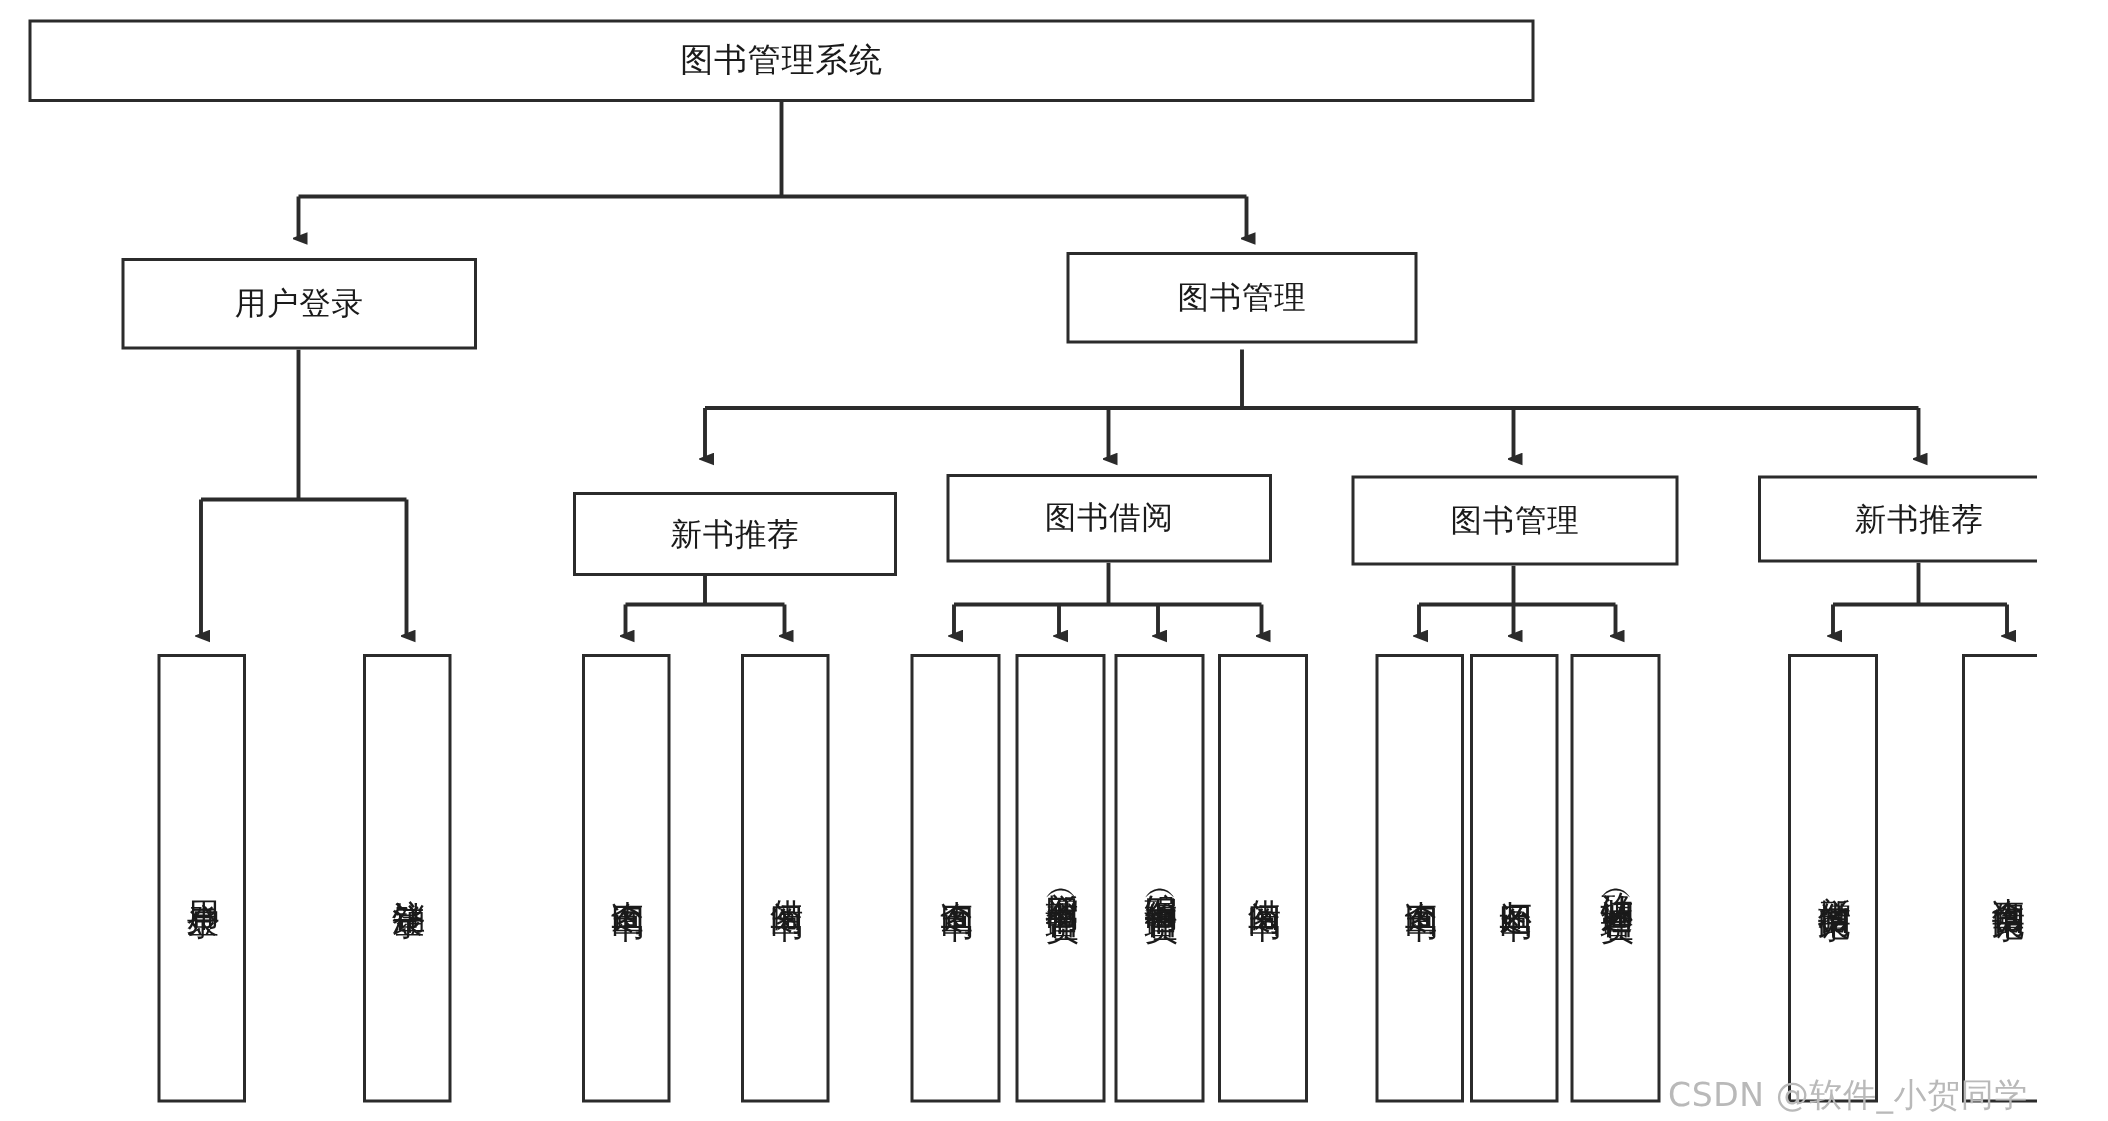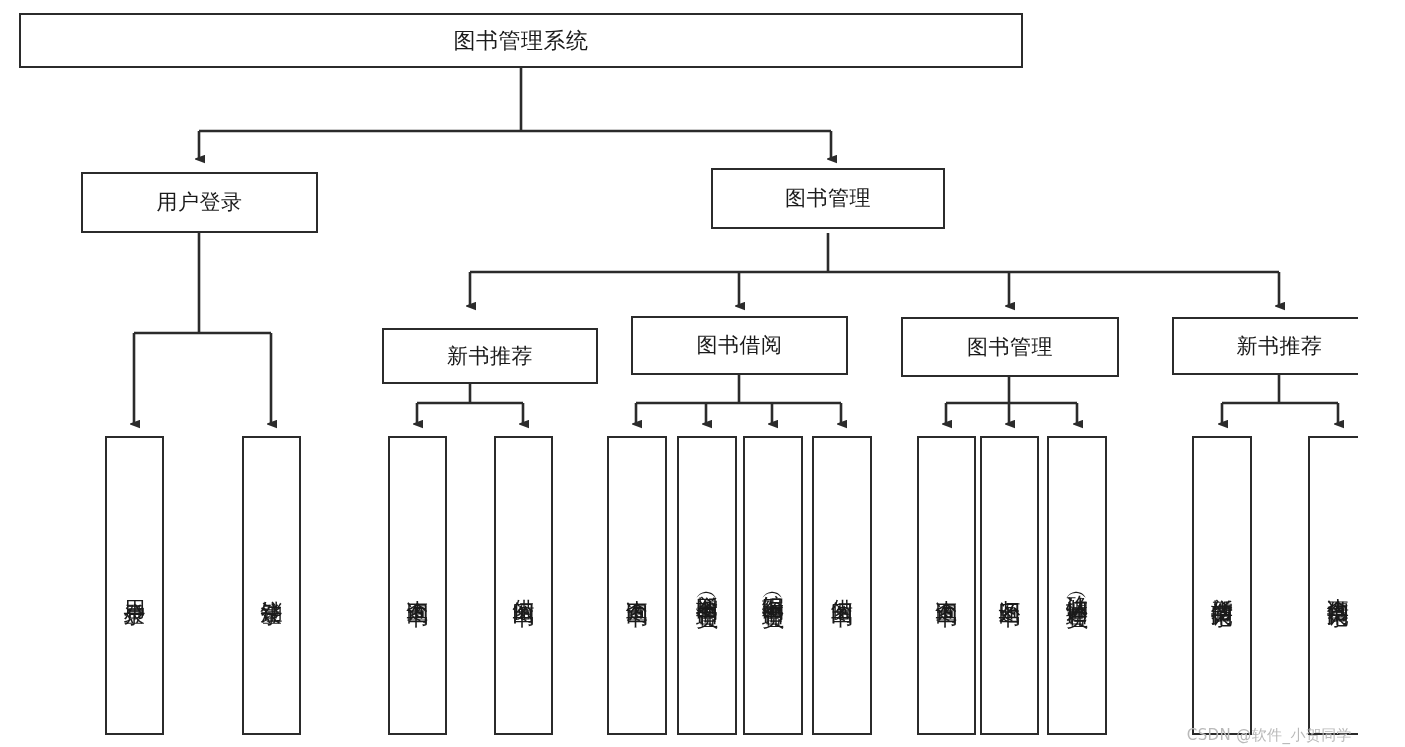--- a/index.html
+++ b/index.html
@@ -66,7 +66,7 @@
     position: absolute;
     right: 6px;
     bottom: 2px;
-    font-size: 15px;
+    font-size: 22px;
     color: #b9b9b9;
     letter-spacing: 0.4px;
     white-space: nowrap;

